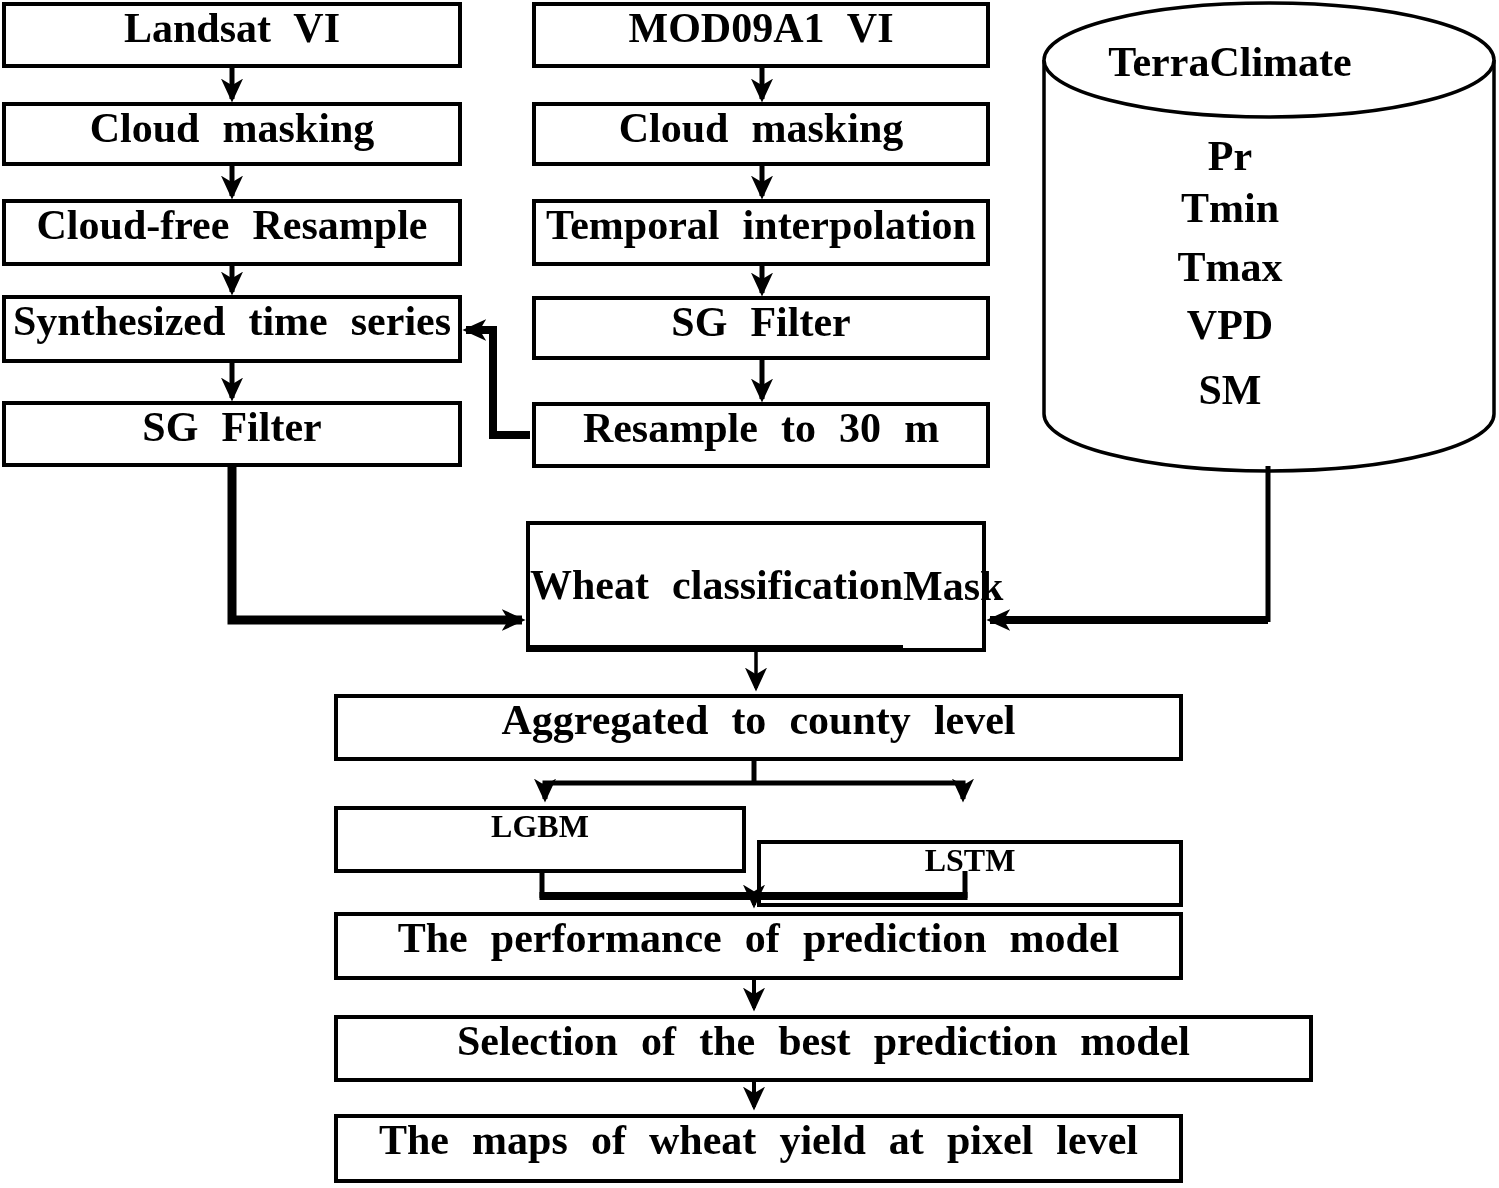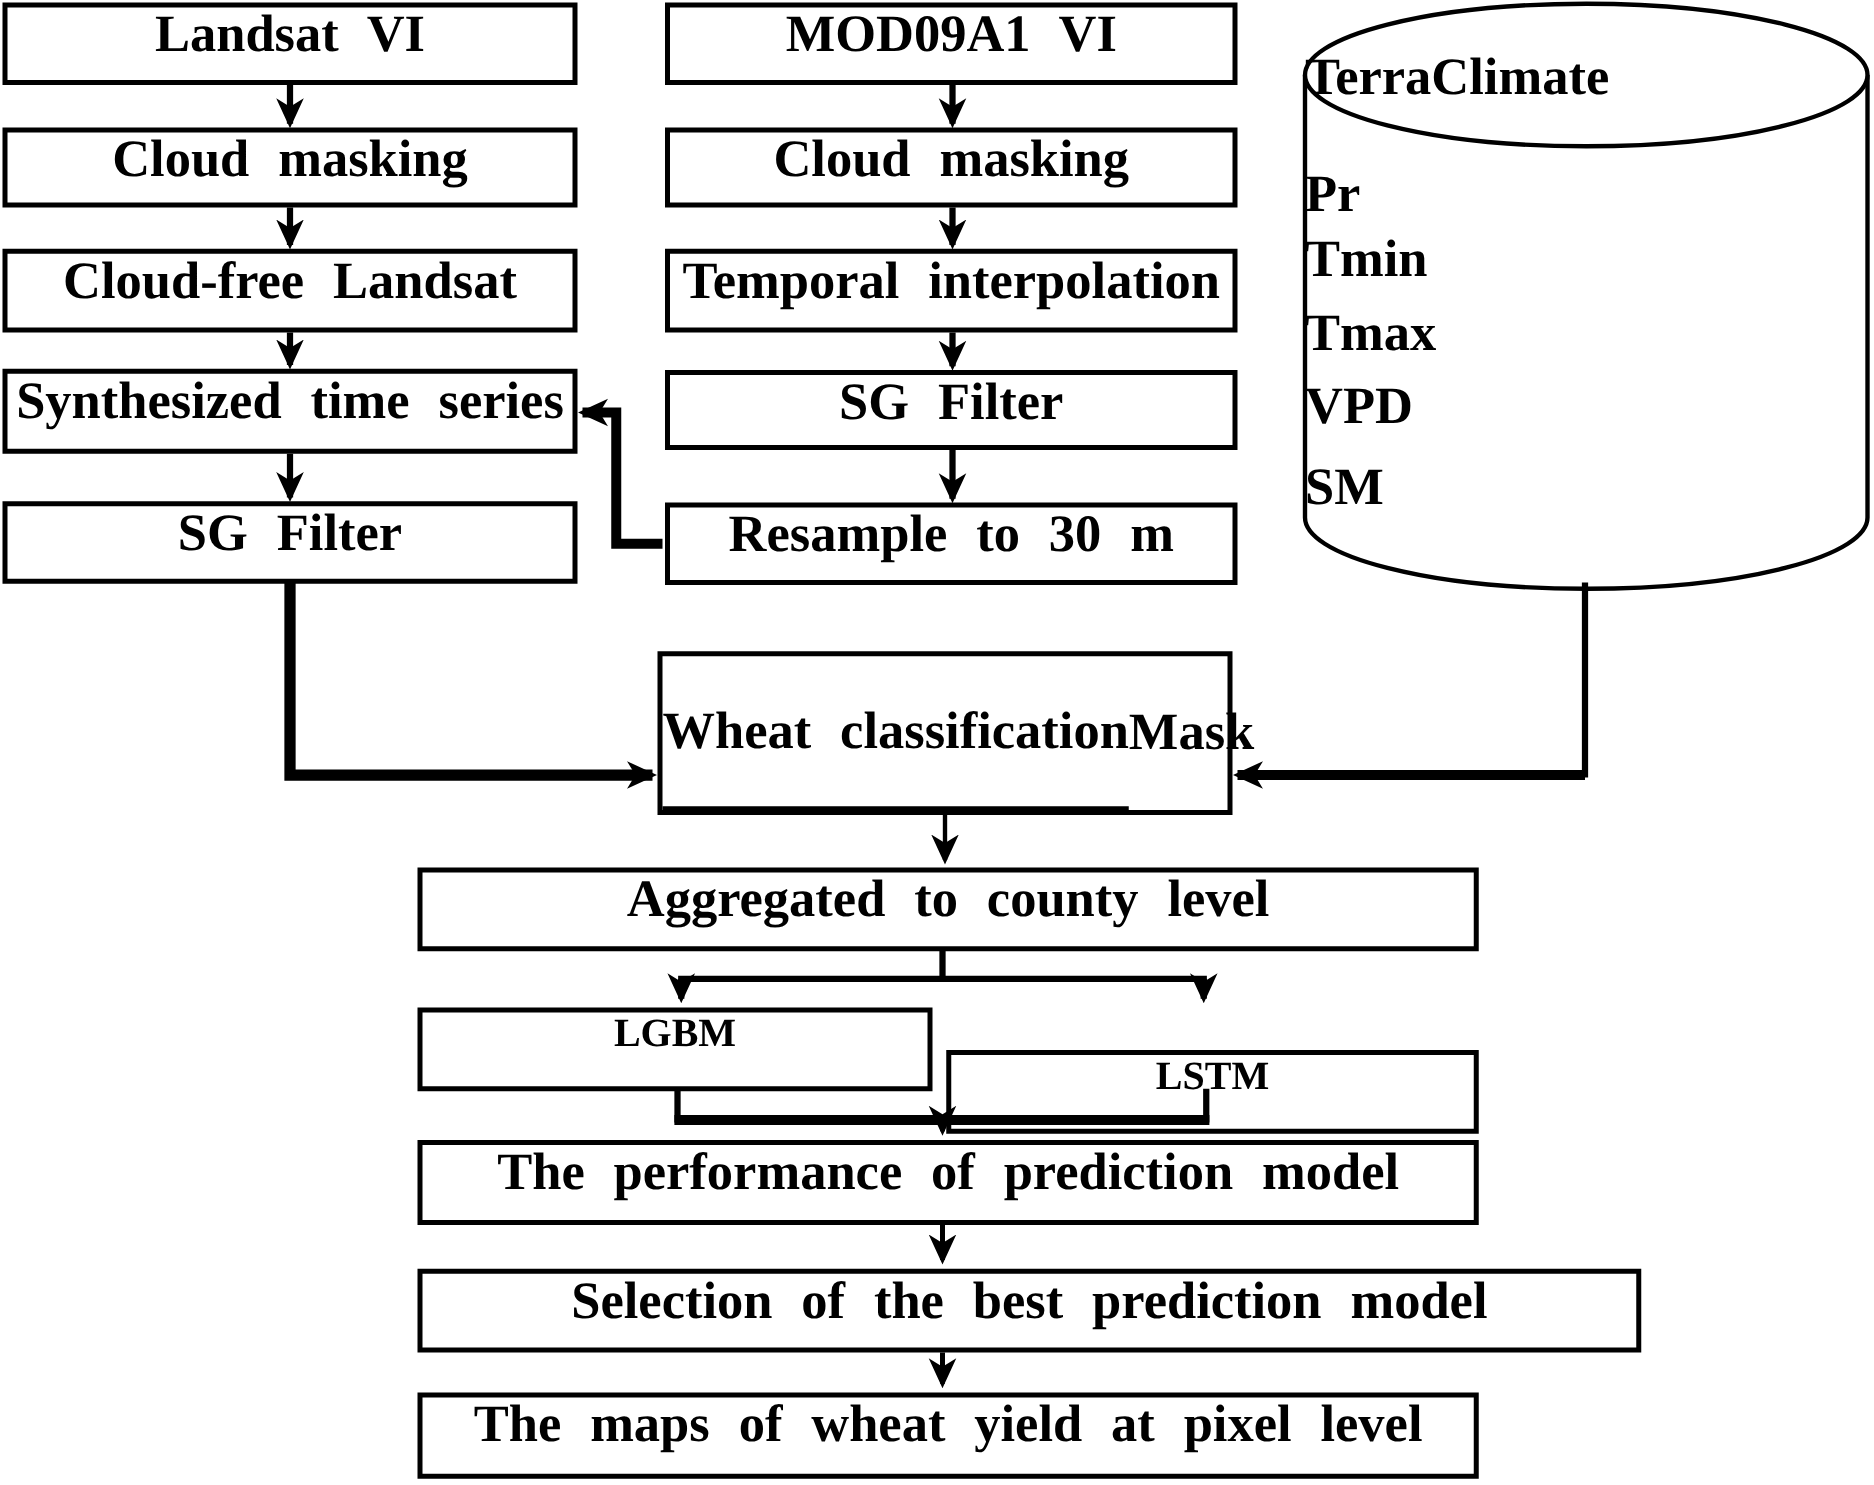--- a/index.html
+++ b/index.html
@@ -50,7 +50,7 @@
   .cyl-label{
     position:absolute;
     left:1044px;width:372px;height:50px;
-    display:flex;align-items:center;
+    display:flex;align-items:center;justify-content:center;
     z-index:1;
   }
 </style>

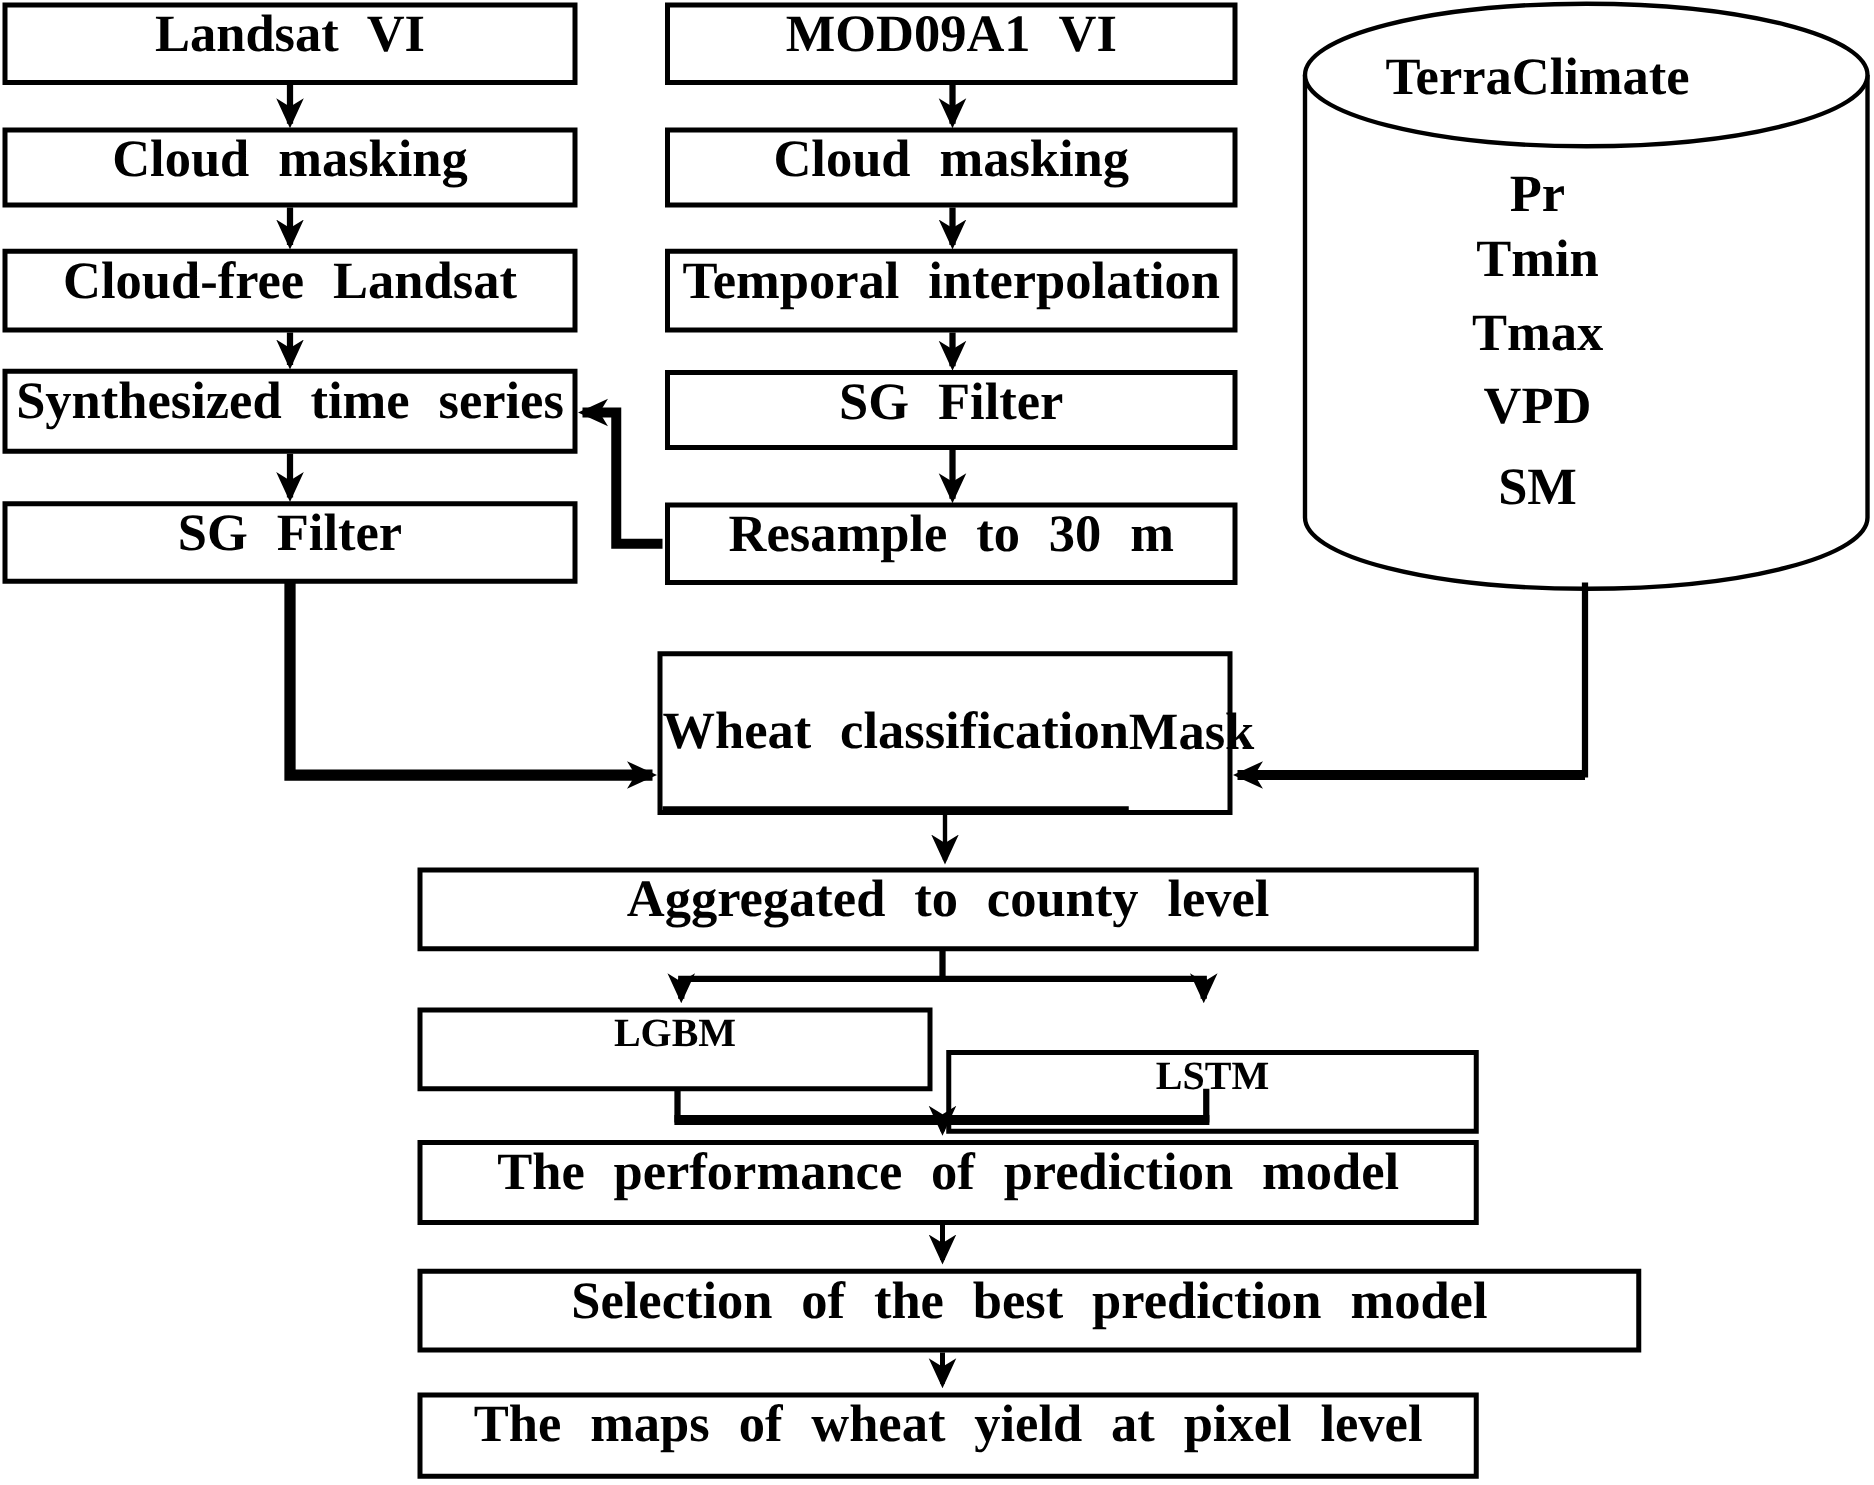--- a/index.html
+++ b/index.html
@@ -71,7 +71,7 @@
     <span class="lbl">Cloud masking</span>
   </div>
   <div class="node" style="left:2px;top:199px;width:460px;height:67px">
-    <span class="lbl">Cloud-free Landsat</span>
+    <span class="lbl">Cloud-free Resample</span>
   </div>
   <div class="node" style="left:2px;top:295px;width:460px;height:68px">
     <span class="lbl">Synthesized time series</span>

